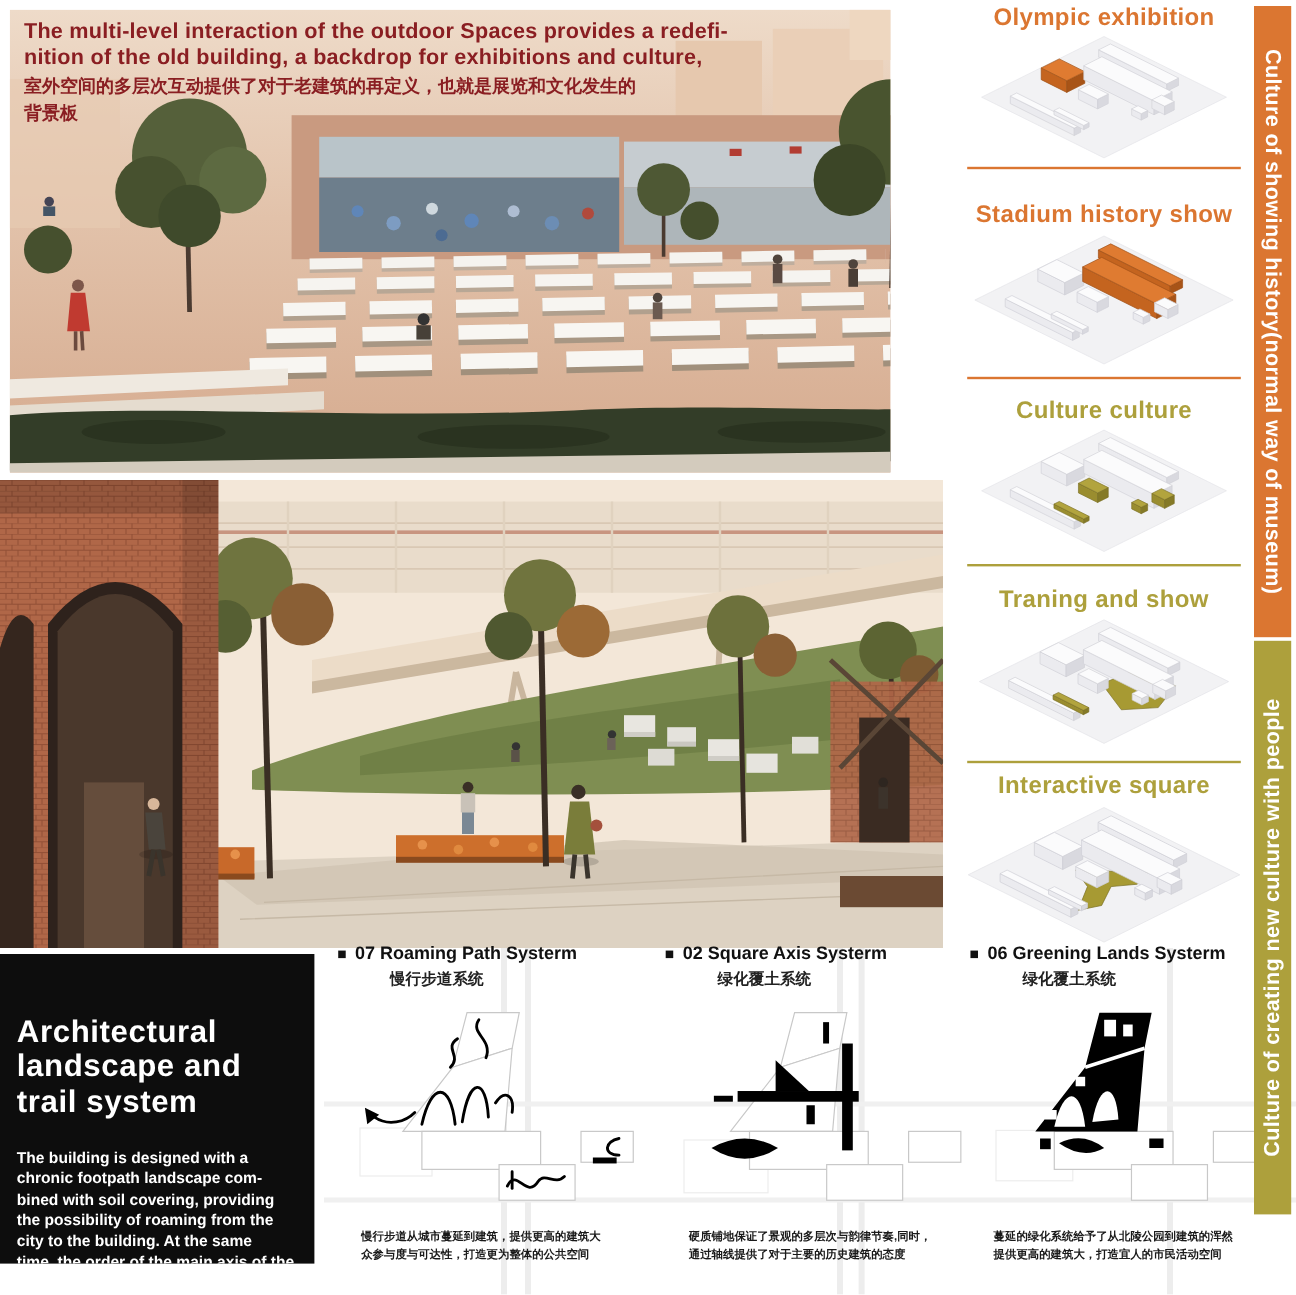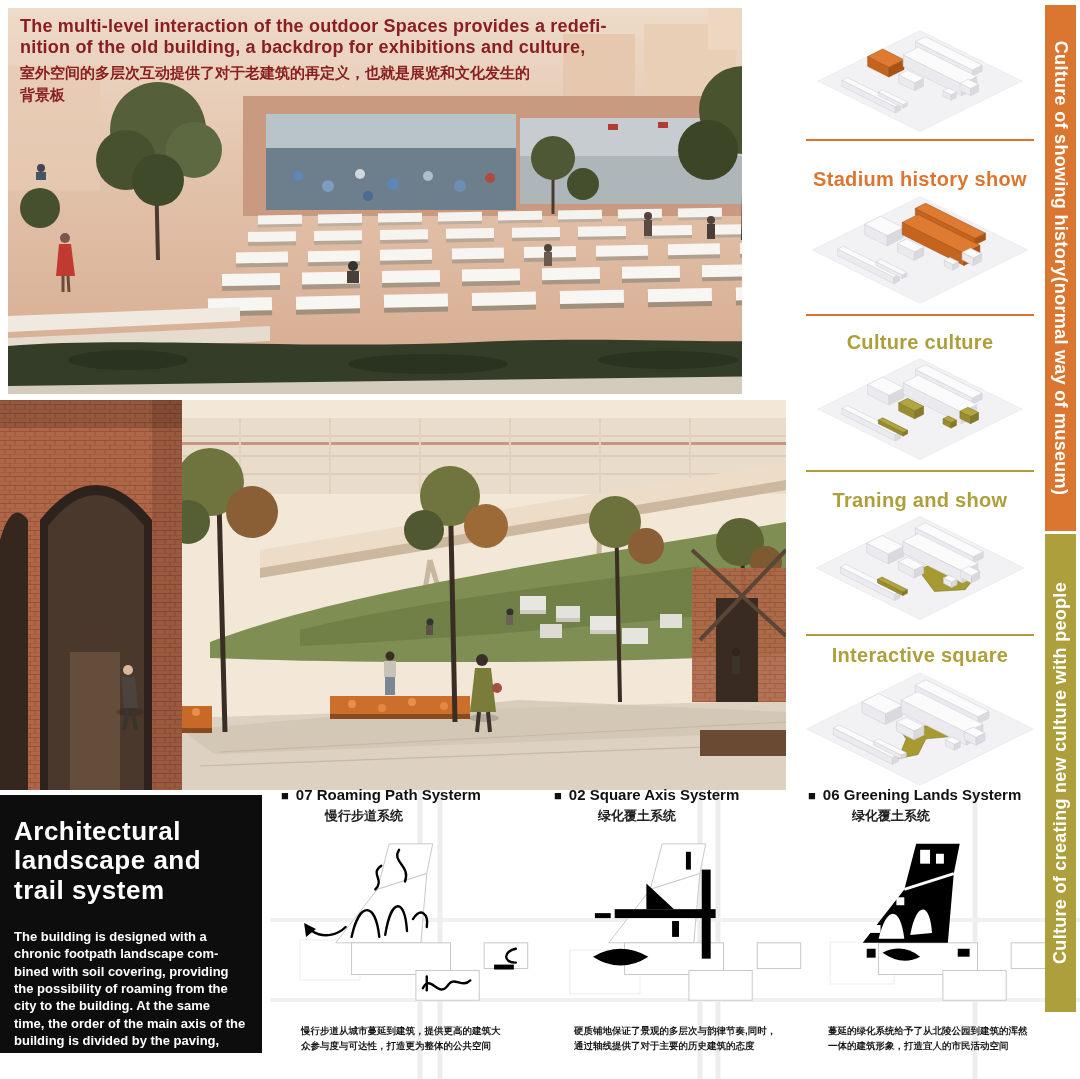--- a/index.html
+++ b/index.html
@@ -380,6 +380,7 @@
 
   <aside class="right-col">
     <div class="rc-section accent-orange" style="top:0;height:148px">
+      <div class="rc-label" style="top:4px">Olympic exhibition</div>
       <svg class="axon" style="top:26px" width="240" height="110" viewBox="0 0 240 124">
           <polygon points="120,5 235,62 120,119 5,62" fill="#f2f2f4" stroke="#e2e2e7" stroke-width="0.6"></polygon>
           <polygon points="115,17.5 179,49.5 179,56.5 115,24.5" fill="#ebebef" stroke="#cfcfd6" stroke-width="0.6"></polygon>

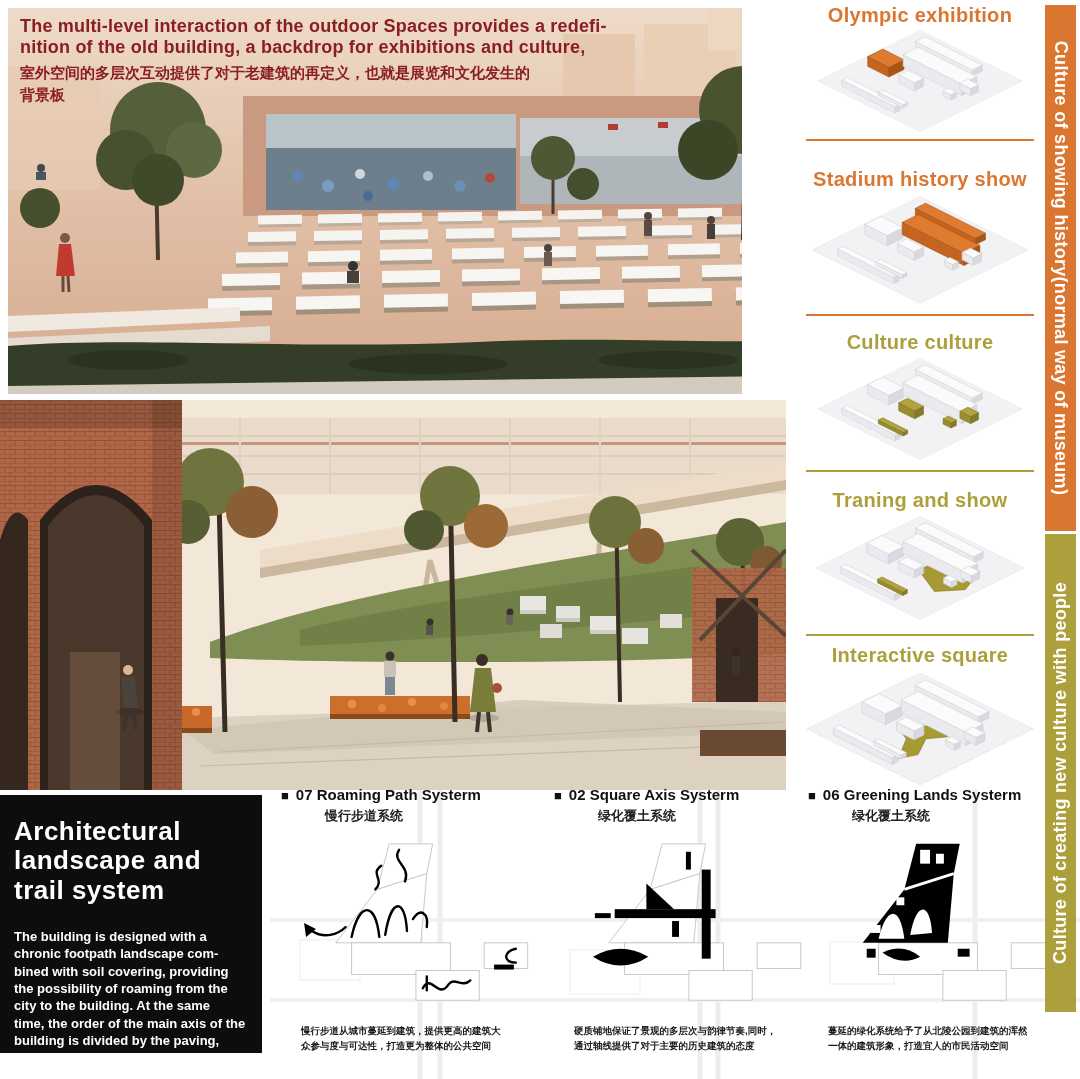--- a/index.html
+++ b/index.html
@@ -19,7 +19,7 @@
 
   
   .blackbox{position:absolute;left:0;top:795px;width:262px;height:258px;background:var(--ink);
-            color:#fff;box-sizing:border-box;padding:0 14px;overflow:hidden;}
+            color:#fff;box-sizing:border-box;padding:28px 14px;overflow:hidden;}
   .bb-title{font-size:26px;font-weight:bold;line-height:1.15;letter-spacing:.5px;}
   .bb-body{margin-top:13px;font-size:13px;font-weight:bold;line-height:1.34;}
 

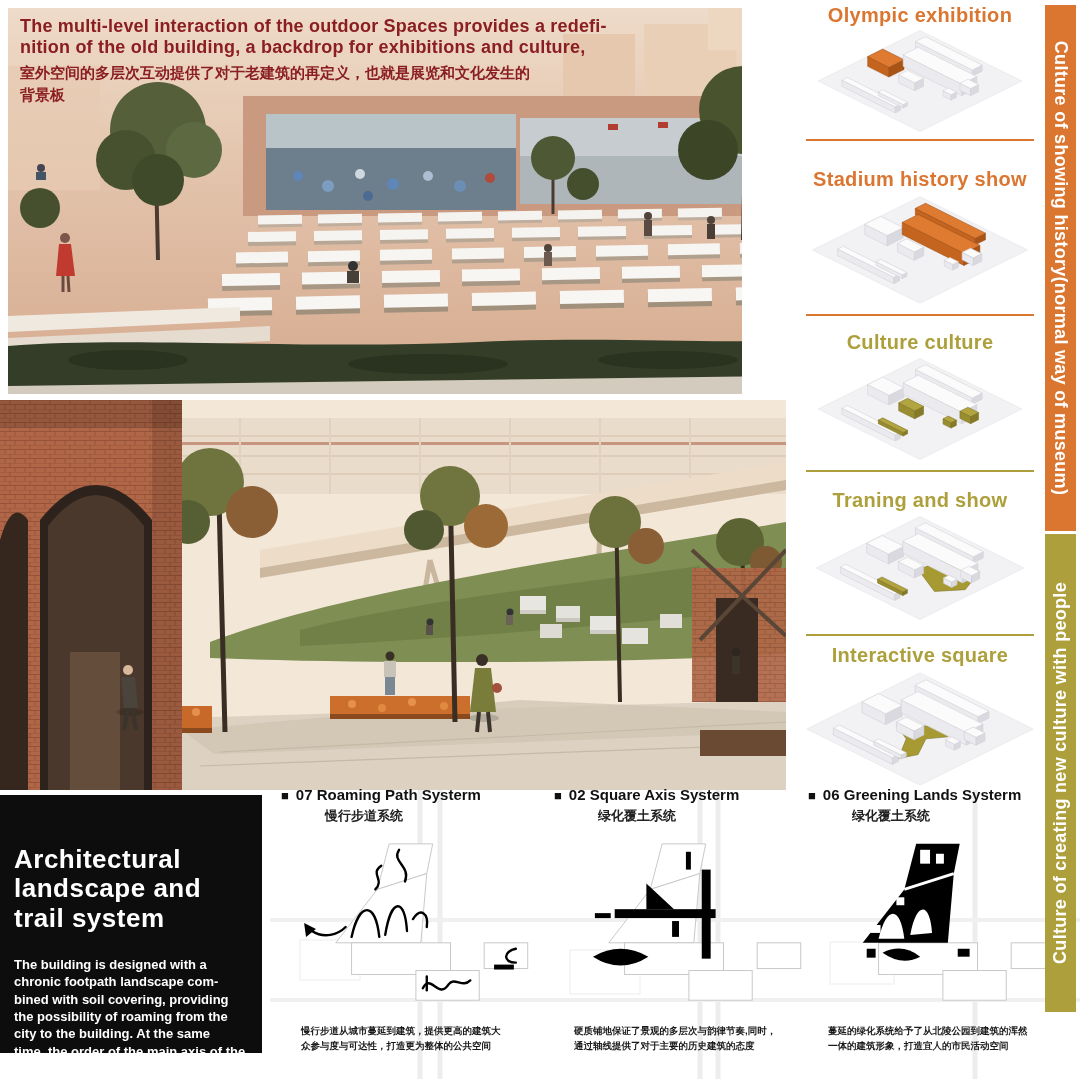--- a/index.html
+++ b/index.html
@@ -375,7 +375,7 @@
       </g>
     </svg>
     <div class="diag-caption ml">蔓延的绿化系统给予了从北陵公园到建筑的浑然
-一体的建筑形象，打造宜人的市民活动空间</div>
+提供更高的建筑大，打造宜人的市民活动空间</div>
   </div>
 
   <aside class="right-col">

